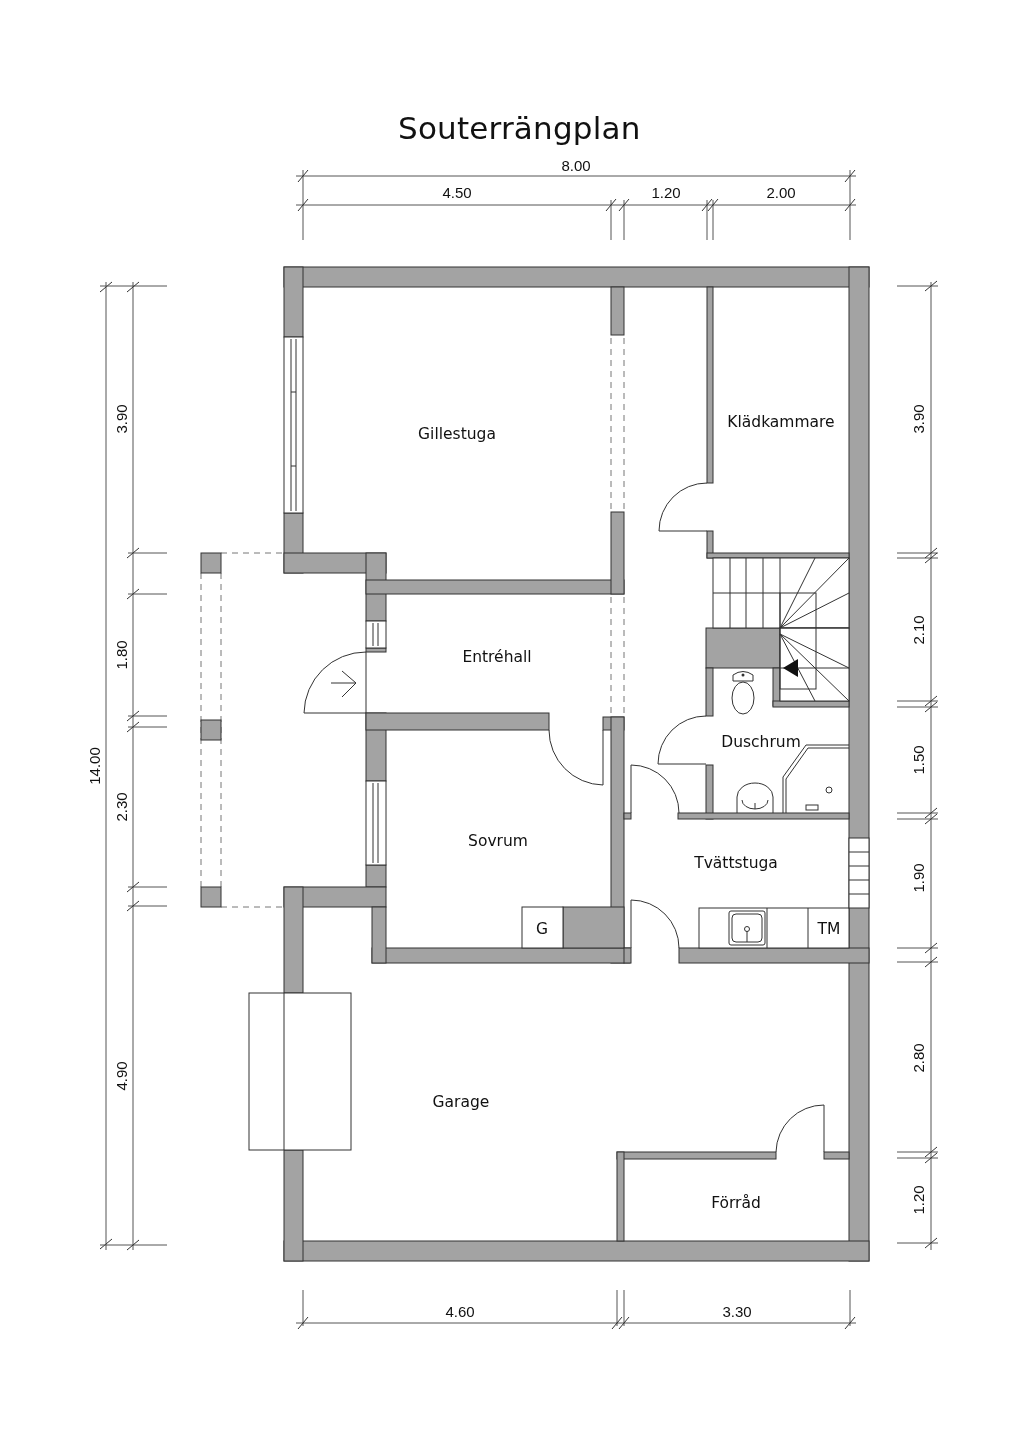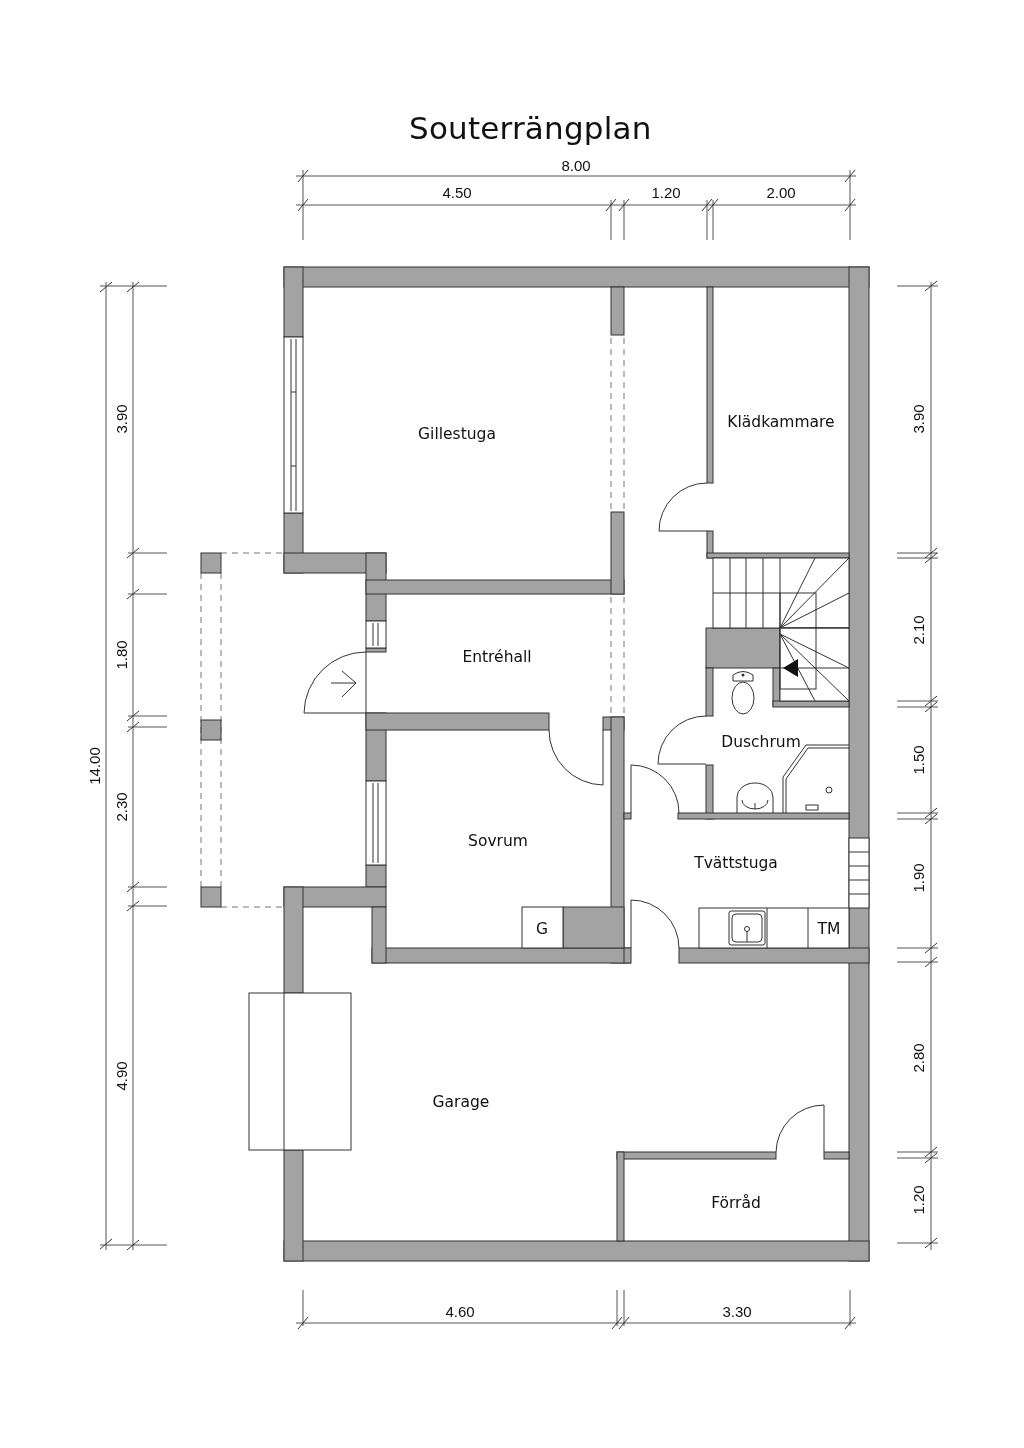--- a/index.html
+++ b/index.html
@@ -6,7 +6,7 @@
   body { width: 1024px; height: 1448px; position: relative; overflow: hidden;
          font-family: "DejaVu Sans", sans-serif; }
   #plan { position: absolute; left: 0; top: 0; }
-  .title { position: absolute; left: 409px; top: 110px; font-size: 31px; color: #111;
+  .title { position: absolute; left: 398px; top: 110px; font-size: 31px; color: #111;
            font-family: "DejaVu Sans", sans-serif; letter-spacing: 0.2px; text-align: center; }
   .wall { fill: #a3a3a3; stroke: #333; stroke-width: 1; }
   .pillar { fill: #a3a3a3; stroke: #333; stroke-width: 1; }

